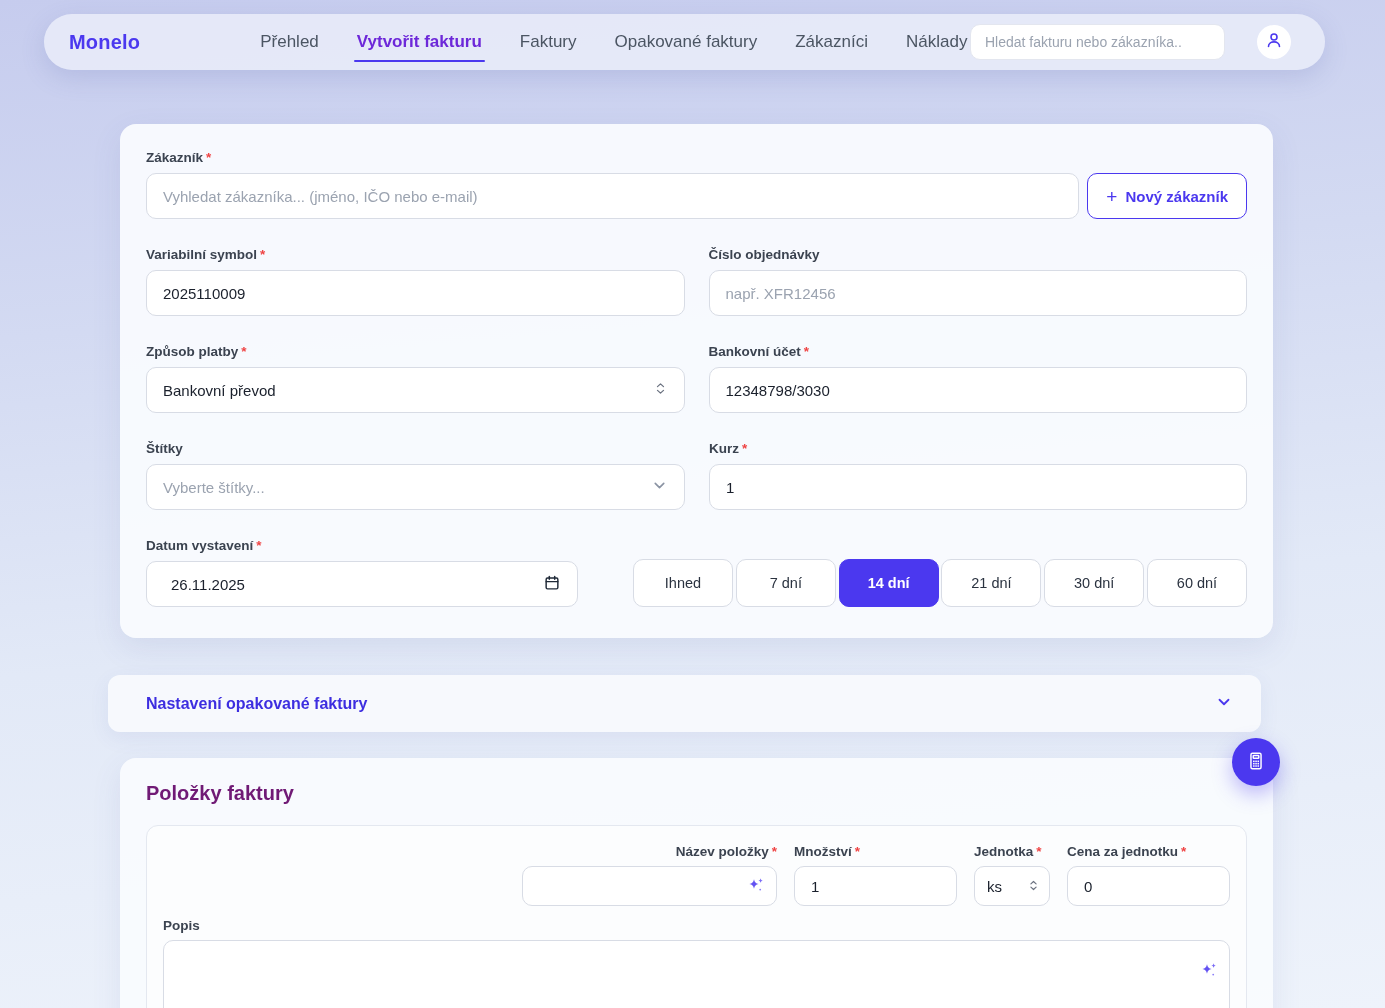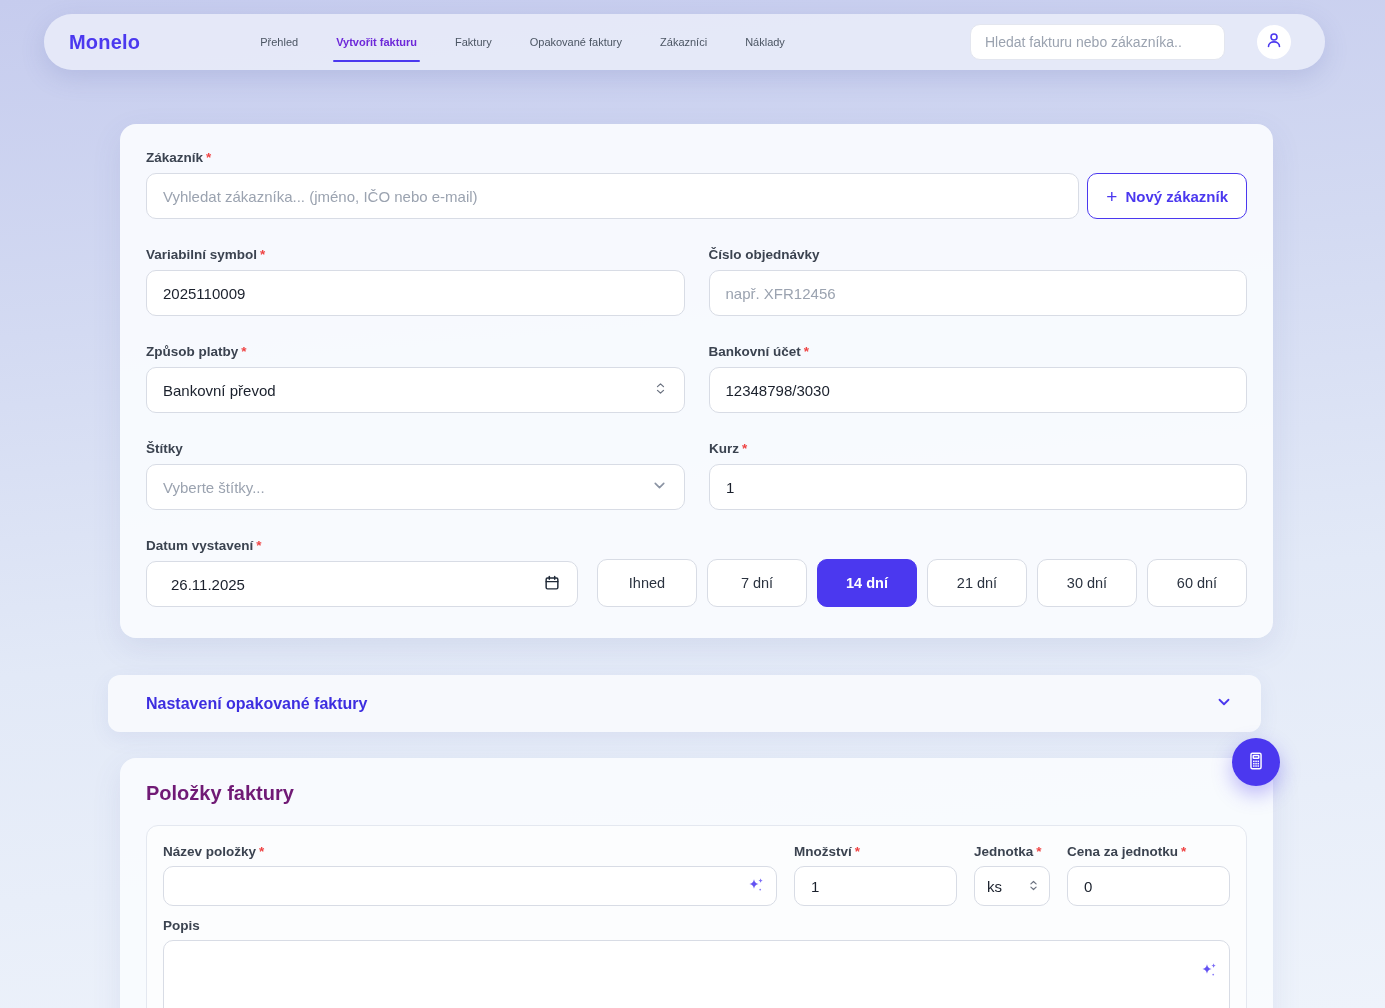--- a/index.html
+++ b/index.html
@@ -20,7 +20,7 @@
   }
   .logo { font-size:20px; font-weight:800; color:#4b38ef; letter-spacing:.2px; margin-right:120px; cursor:pointer; }
   .nav-items { display:flex; align-items:center; gap:38px; flex:1; }
-  .nav-item { font-size:11px; color:#4b5563; cursor:pointer; position:relative; height:56px; display:flex; align-items:center; white-space:nowrap; }
+  .nav-item { font-size:17px; color:#4b5563; cursor:pointer; position:relative; height:56px; display:flex; align-items:center; white-space:nowrap; }
   .nav-item.active { color:#6d28d9; font-weight:700; }
   .nav-item.active::after {
     content:""; position:absolute; left:-3px; right:-3px; bottom:8px; height:2.5px;

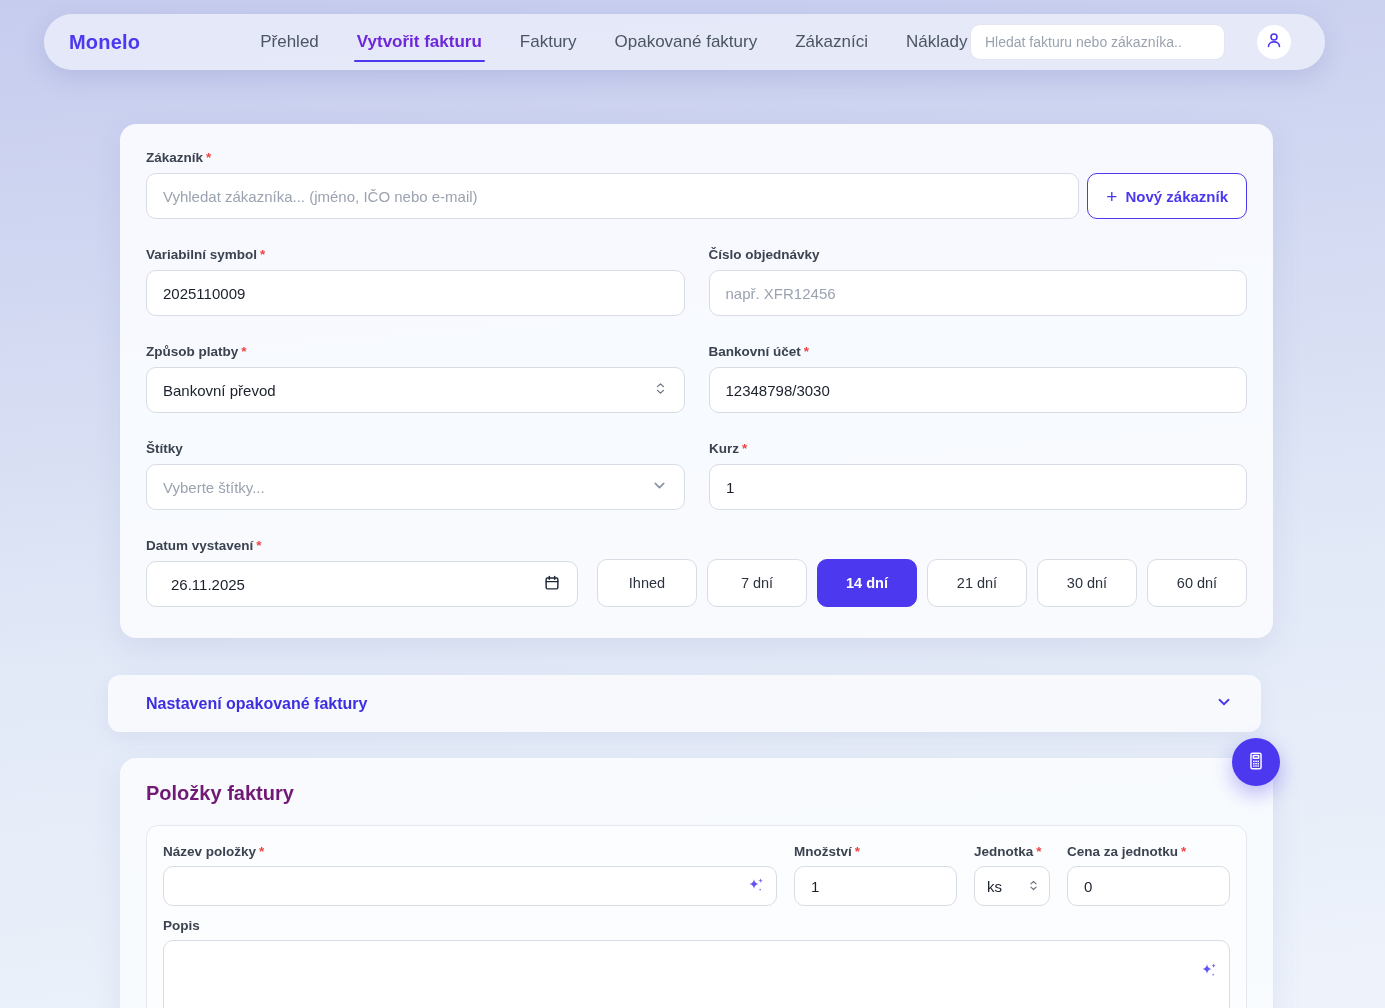--- a/index.html
+++ b/index.html
@@ -231,7 +231,7 @@
         </span>
       </div>
     </div>
-    <div style="display:flex; flex:1; justify-content:space-between;">
+    <div style="display:flex; flex:1; justify-content:space-between;margin-left:36px;">
       <button class="term-btn">Ihned</button>
       <button class="term-btn">7 dní</button>
       <button class="term-btn active">14 dní</button>

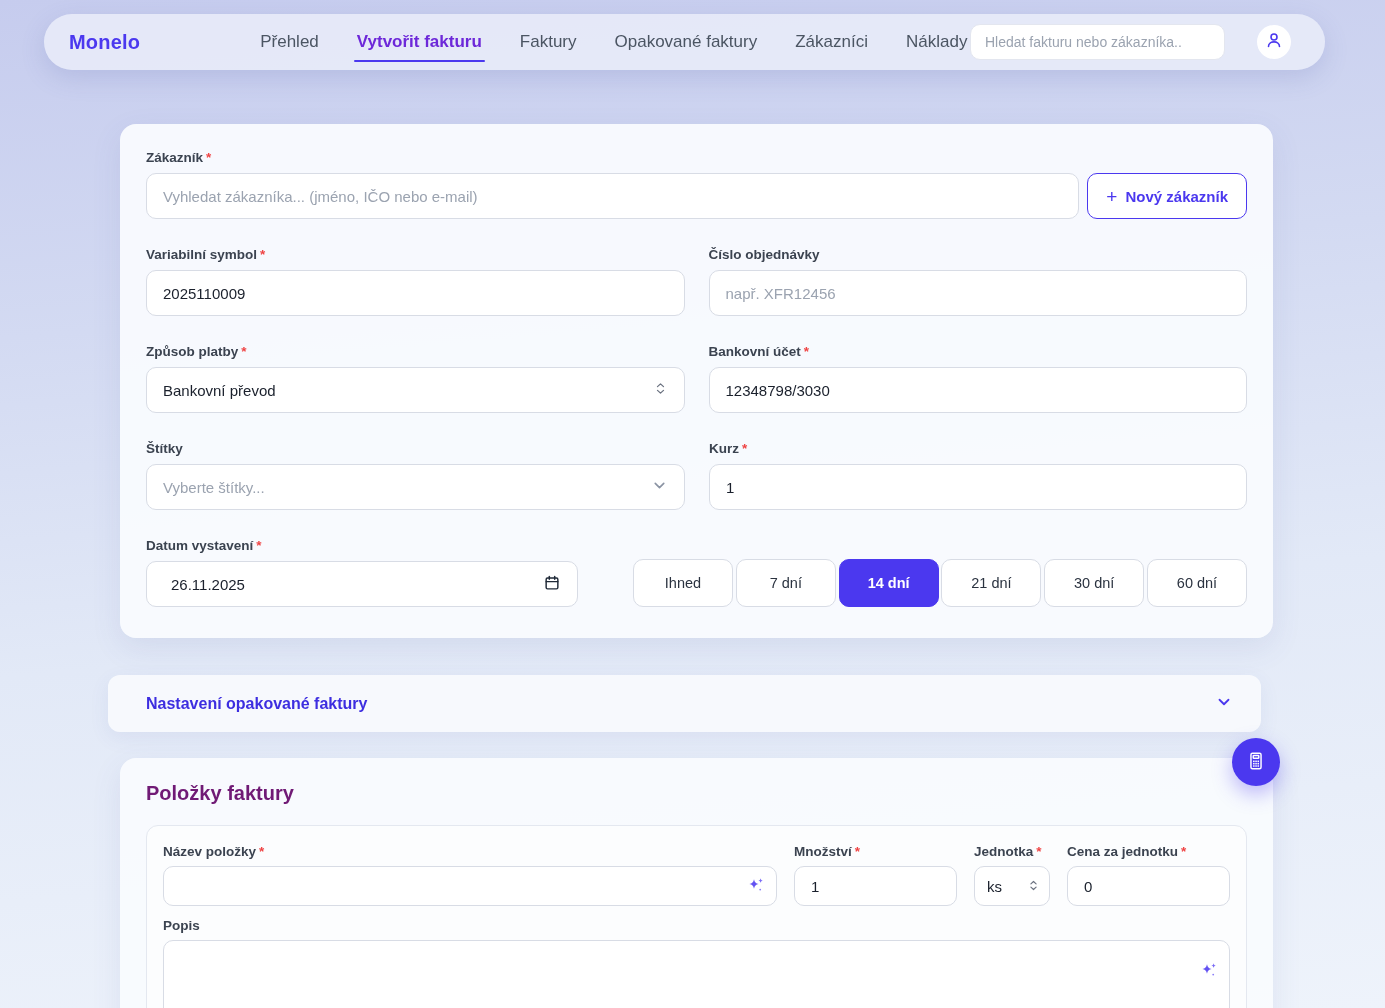--- a/index.html
+++ b/index.html
@@ -256,7 +256,7 @@
 
   <div class="item-card">
     <div class="item-fields">
-      <div class="ifield" style="width:614px;">
+      <div class="ifield" style="width:614px;align-items:flex-end;">
         <span class="field-label">
           <span>Název položky</span><span class="req">*</span>
         </span>

